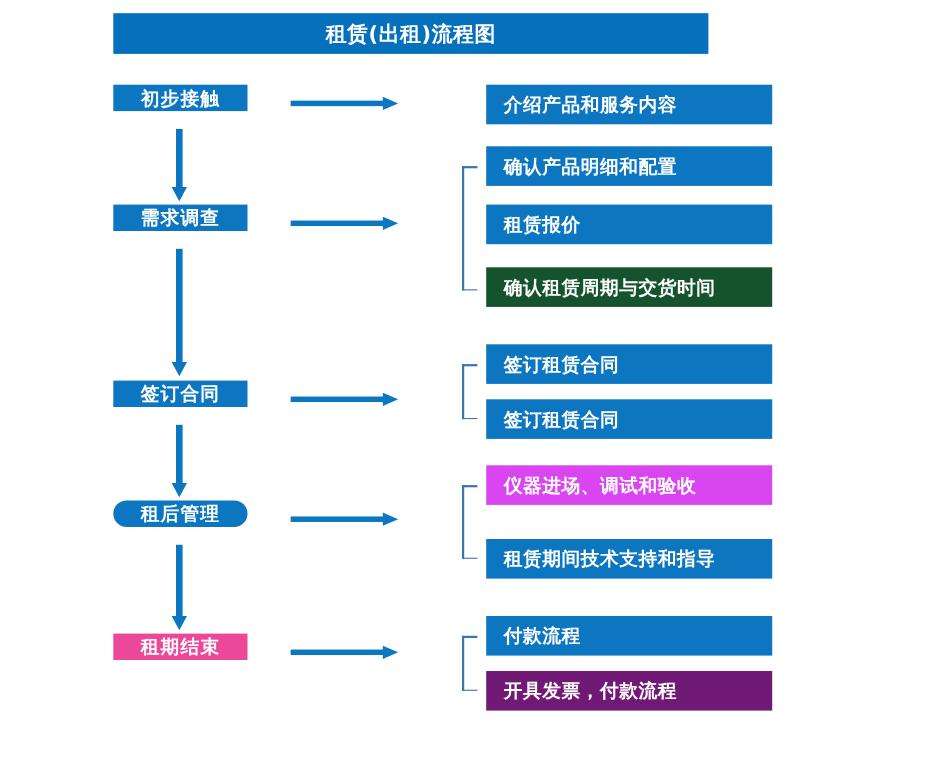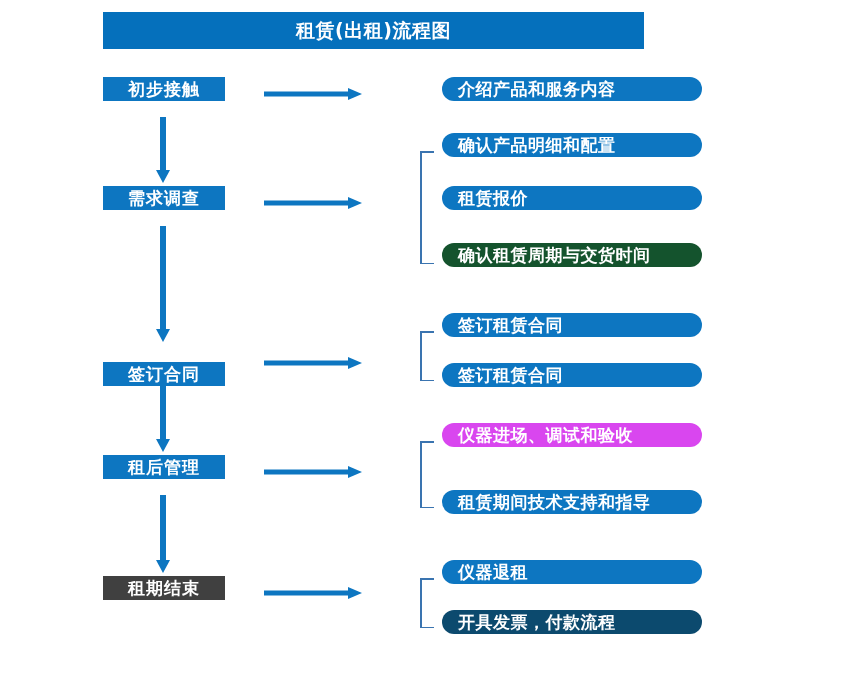--- a/index.html
+++ b/index.html
@@ -51,7 +51,7 @@
     position: absolute;
     left: 442px;
     width: 260px;
-    height: 24px;
+    height: 36px;
     background: #0d76c1;
     color: #ffffff;
     display: flex;
@@ -61,7 +61,6 @@
     padding-left: 16px;
     box-sizing: border-box;
     letter-spacing: 0.5px;
-    border-radius: 13px;
   }
   .h-arrow {
     position: absolute;

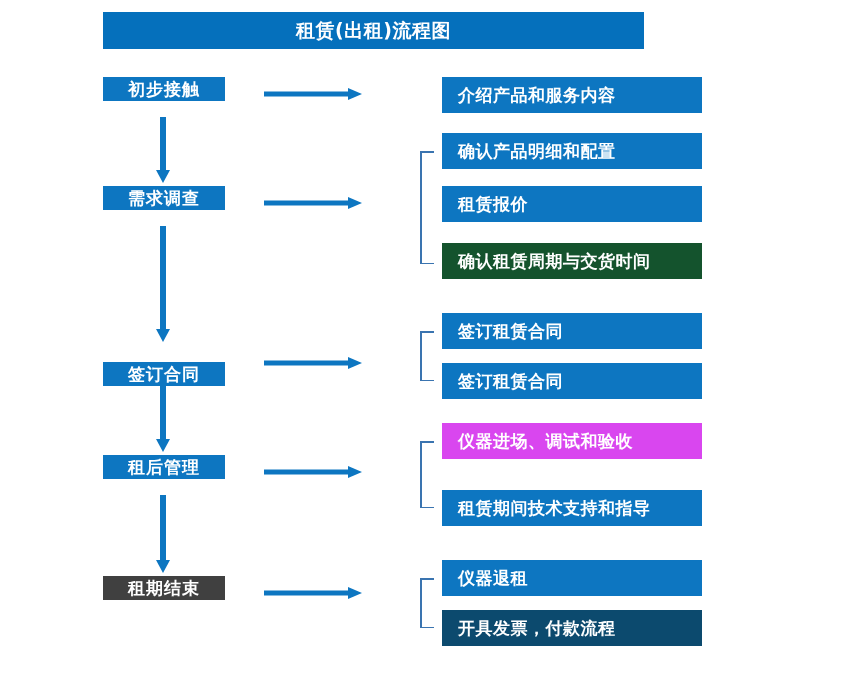--- a/index.html
+++ b/index.html
@@ -111,7 +111,7 @@
   <div id="stage-layer">
       <div class="stage-box" style="top: 77px; background: rgb(13, 118, 193);">初步接触</div>
       <div class="stage-box" style="top: 186px; background: rgb(13, 118, 193);">需求调查</div>
-      <div class="stage-box" style="top: 362px; background: rgb(13, 118, 193);">签订合同</div>
+      <div class="stage-box" style="top: 346px; background: rgb(13, 118, 193);">签订合同</div>
       <div class="stage-box" style="top: 455px; background: rgb(13, 118, 193);">租后管理</div>
       <div class="stage-box" style="top: 576px; background: #404040;">租期结束</div>
     </div>

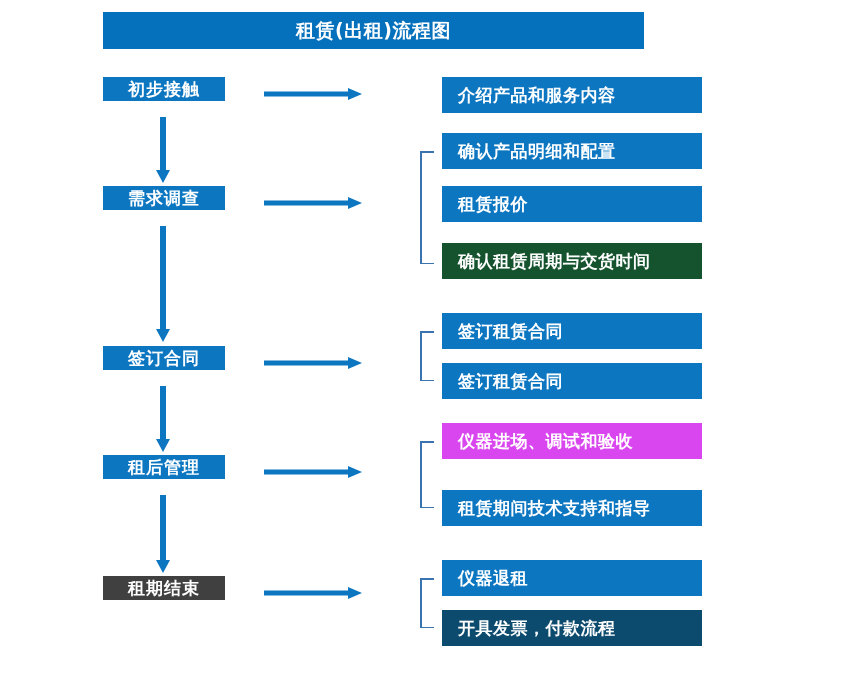--- a/index.html
+++ b/index.html
@@ -112,7 +112,7 @@
       <div class="stage-box" style="top: 77px; background: rgb(13, 118, 193);">初步接触</div>
       <div class="stage-box" style="top: 186px; background: rgb(13, 118, 193);">需求调查</div>
       <div class="stage-box" style="top: 346px; background: rgb(13, 118, 193);">签订合同</div>
-      <div class="stage-box" style="top: 455px; background: rgb(13, 118, 193);">租后管理</div>
+      <div class="stage-box" style="top: 455px; background: rgb(13, 118, 193); border-radius: 17px;">租后管理</div>
       <div class="stage-box" style="top: 576px; background: #404040;">租期结束</div>
     </div>
   <div id="task-layer">

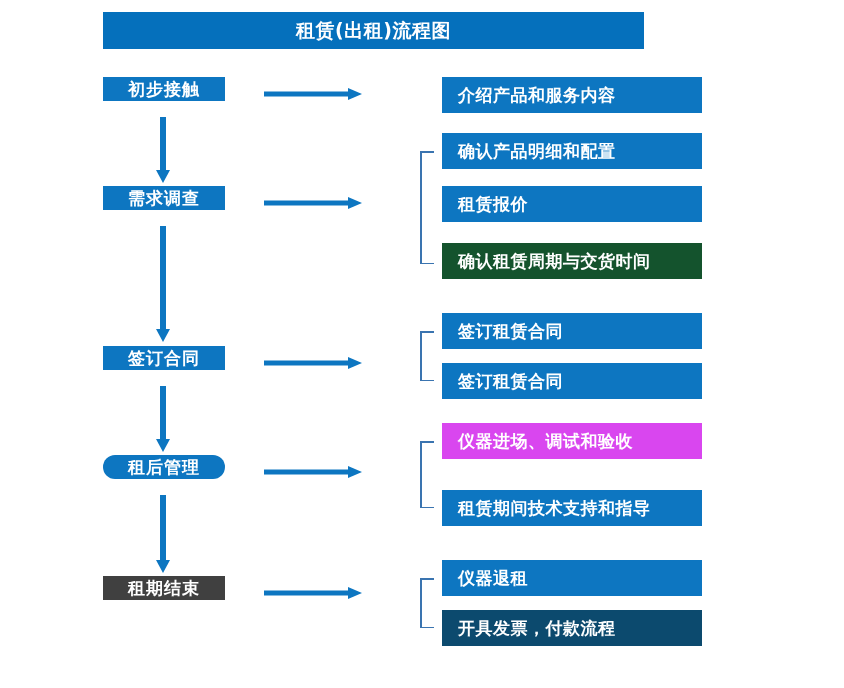--- a/index.html
+++ b/index.html
@@ -113,7 +113,7 @@
       <div class="stage-box" style="top: 186px; background: rgb(13, 118, 193);">需求调查</div>
       <div class="stage-box" style="top: 346px; background: rgb(13, 118, 193);">签订合同</div>
       <div class="stage-box" style="top: 455px; background: rgb(13, 118, 193); border-radius: 17px;">租后管理</div>
-      <div class="stage-box" style="top: 576px; background: #404040;">租期结束</div>
+      <div class="stage-box" style="top: 576px; background: #ec4899;">租期结束</div>
     </div>
   <div id="task-layer">
       <div class="task-box" style="top: 77px; background: rgb(13, 118, 193);">介绍产品和服务内容</div>

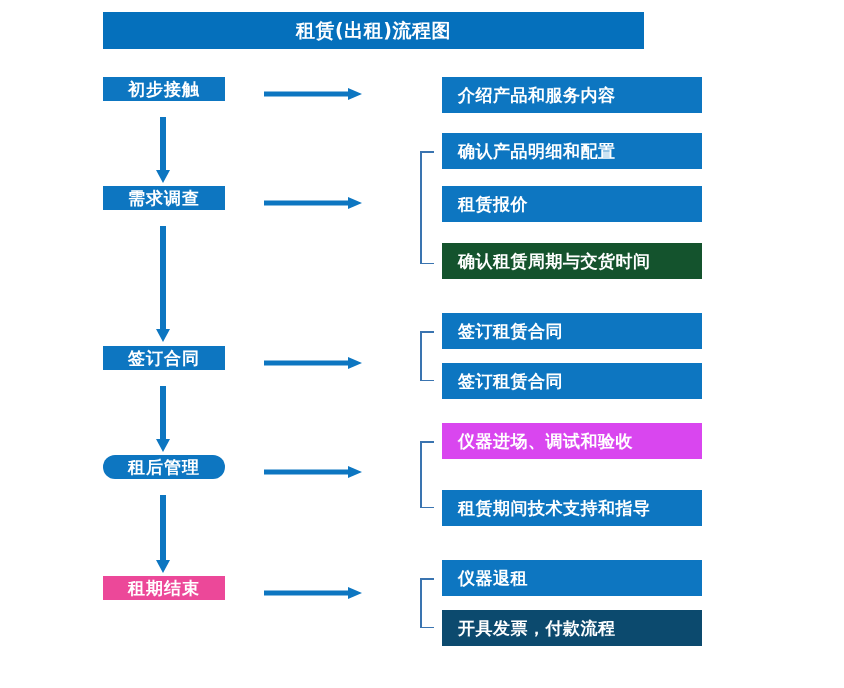--- a/index.html
+++ b/index.html
@@ -124,7 +124,7 @@
       <div class="task-box" style="top: 363px; background: rgb(13, 118, 193);">签订租赁合同</div>
       <div class="task-box" style="top: 423px; background: #d946ef;">仪器进场、调试和验收</div>
       <div class="task-box" style="top: 490px; background: rgb(13, 118, 193);">租赁期间技术支持和指导</div>
-      <div class="task-box" style="top: 560px; background: rgb(13, 118, 193);">仪器退租</div>
+      <div class="task-box" style="top: 560px; background: rgb(13, 118, 193);">付款流程</div>
       <div class="task-box" style="top: 610px; background: #0c4a6e; text-align: right;">开具发票，付款流程</div>
     </div>
   <div id="arrow-layer">

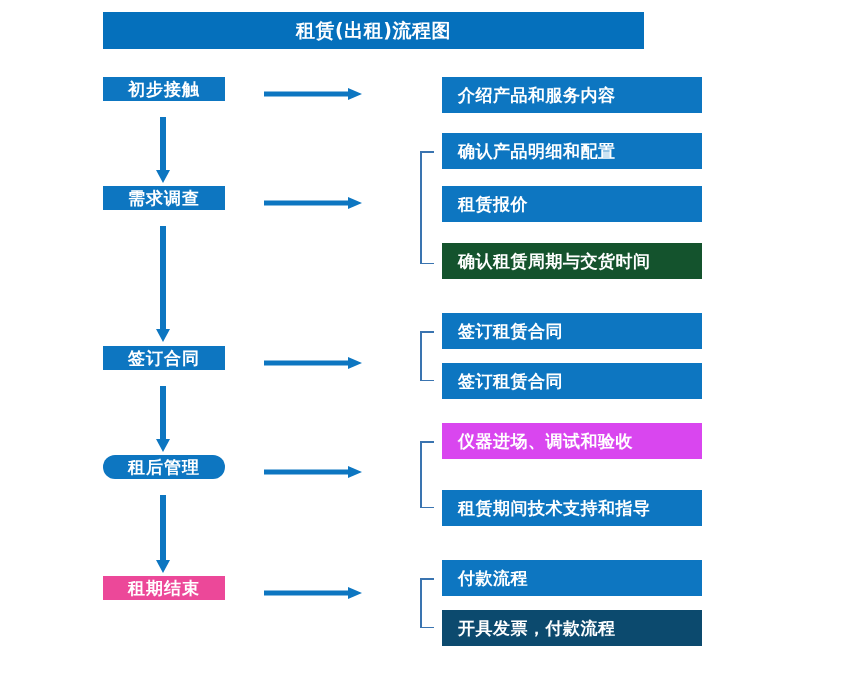--- a/index.html
+++ b/index.html
@@ -125,7 +125,7 @@
       <div class="task-box" style="top: 423px; background: #d946ef;">仪器进场、调试和验收</div>
       <div class="task-box" style="top: 490px; background: rgb(13, 118, 193);">租赁期间技术支持和指导</div>
       <div class="task-box" style="top: 560px; background: rgb(13, 118, 193);">付款流程</div>
-      <div class="task-box" style="top: 610px; background: #0c4a6e; text-align: right;">开具发票，付款流程</div>
+      <div class="task-box" style="top: 610px; background: #701a75; text-align: right;">开具发票，付款流程</div>
     </div>
   <div id="arrow-layer">
       <div class="h-arrow" style="top: 86px;"><svg width="98" height="14" viewBox="0 0 98 14">

